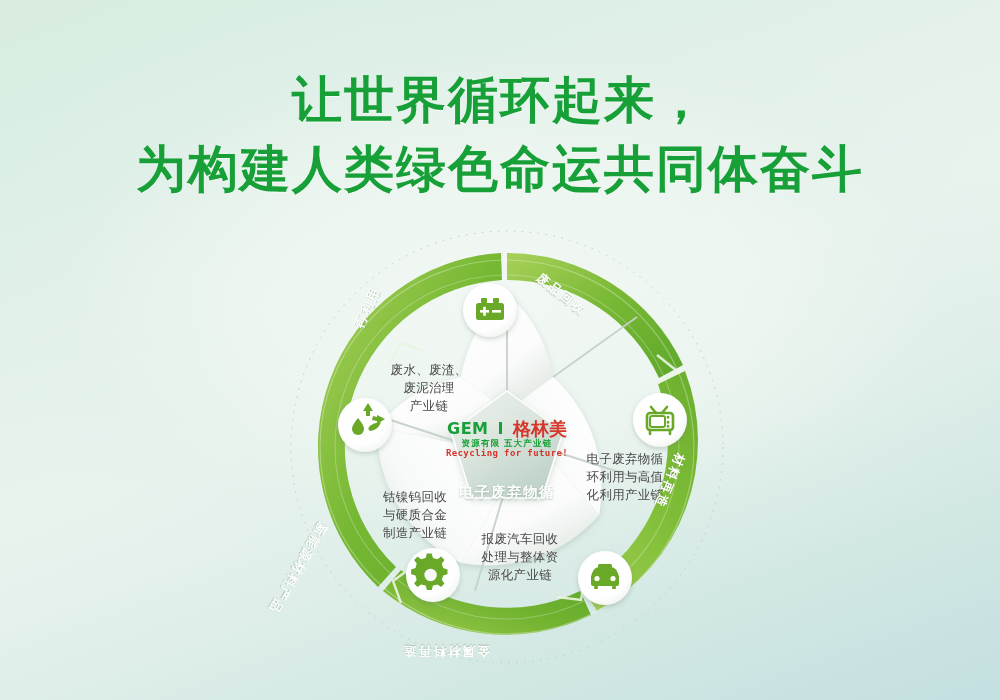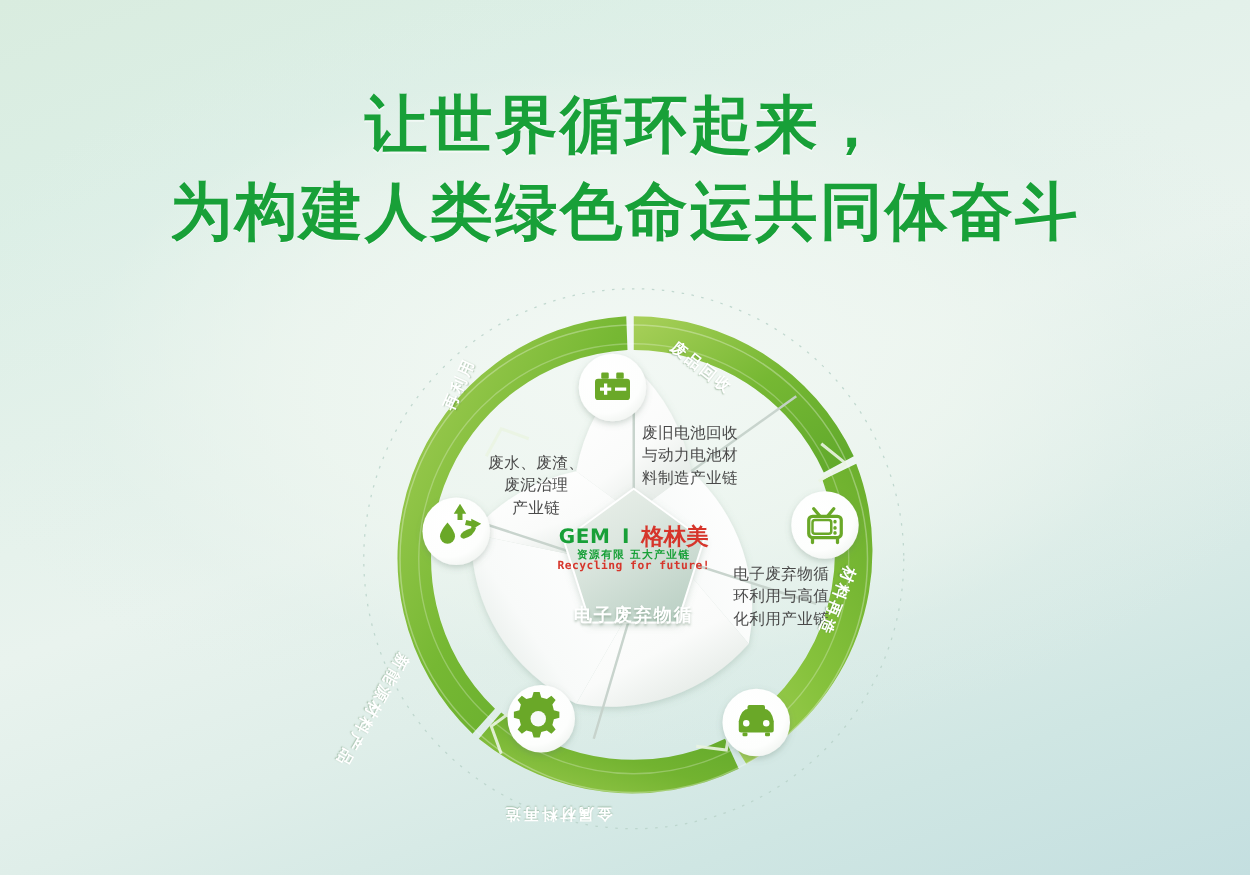--- a/index.html
+++ b/index.html
@@ -256,9 +256,6 @@
     </g>
   </svg>
 
-  <div class="wedge-label" id="label-battery">废旧电池回收
-与动力电池材
-料制造产业链</div>
   <div class="wedge-label" id="label-ewaste">电子废弃物循
 环利用与高值
 化利用产业链</div>

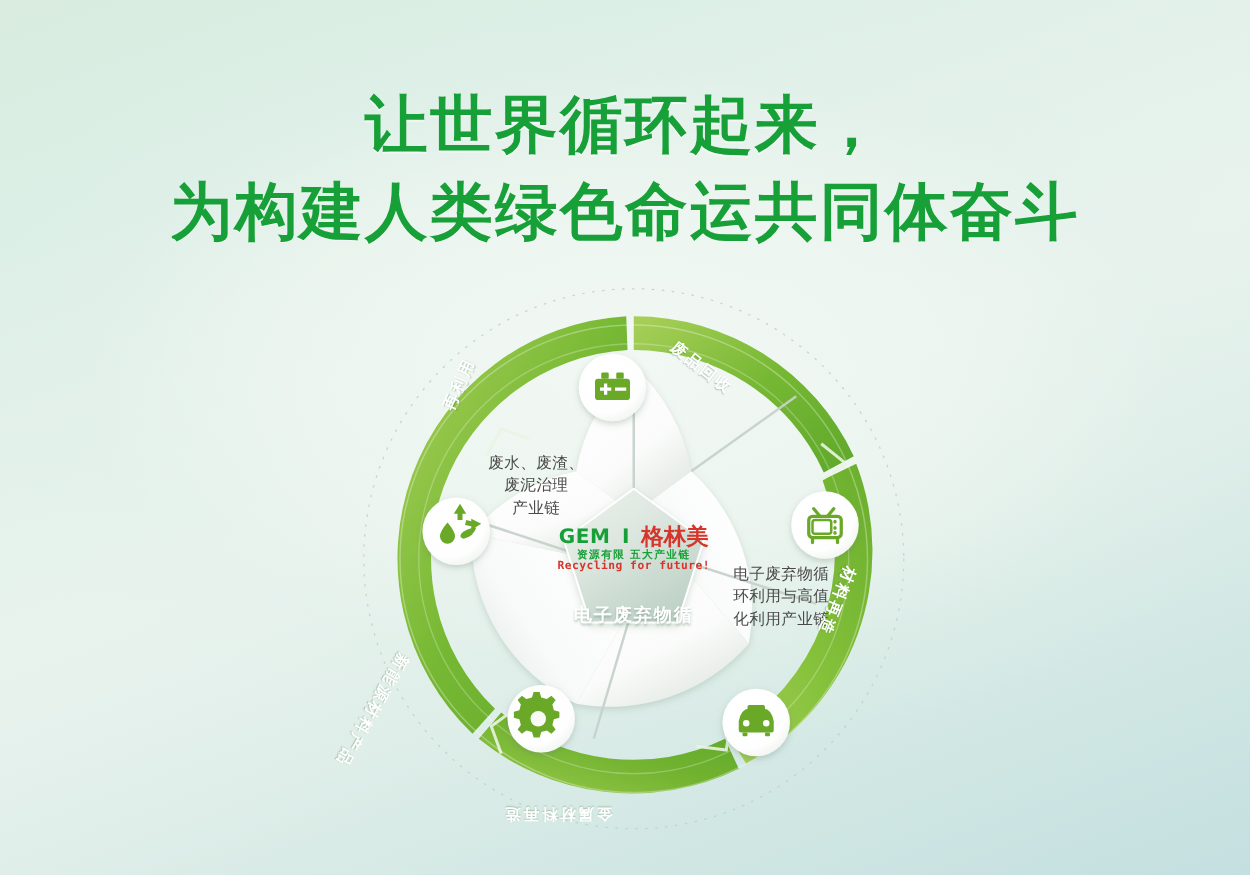--- a/index.html
+++ b/index.html
@@ -259,6 +259,9 @@
   <div class="wedge-label" id="label-ewaste">电子废弃物循
 环利用与高值
 化利用产业链</div>
+  <div class="wedge-label" id="label-metal">钴镍钨回收
+与硬质合金
+制造产业链</div>
   <div class="wedge-label" id="label-water">废水、废渣、
 废泥治理
 产业链</div>

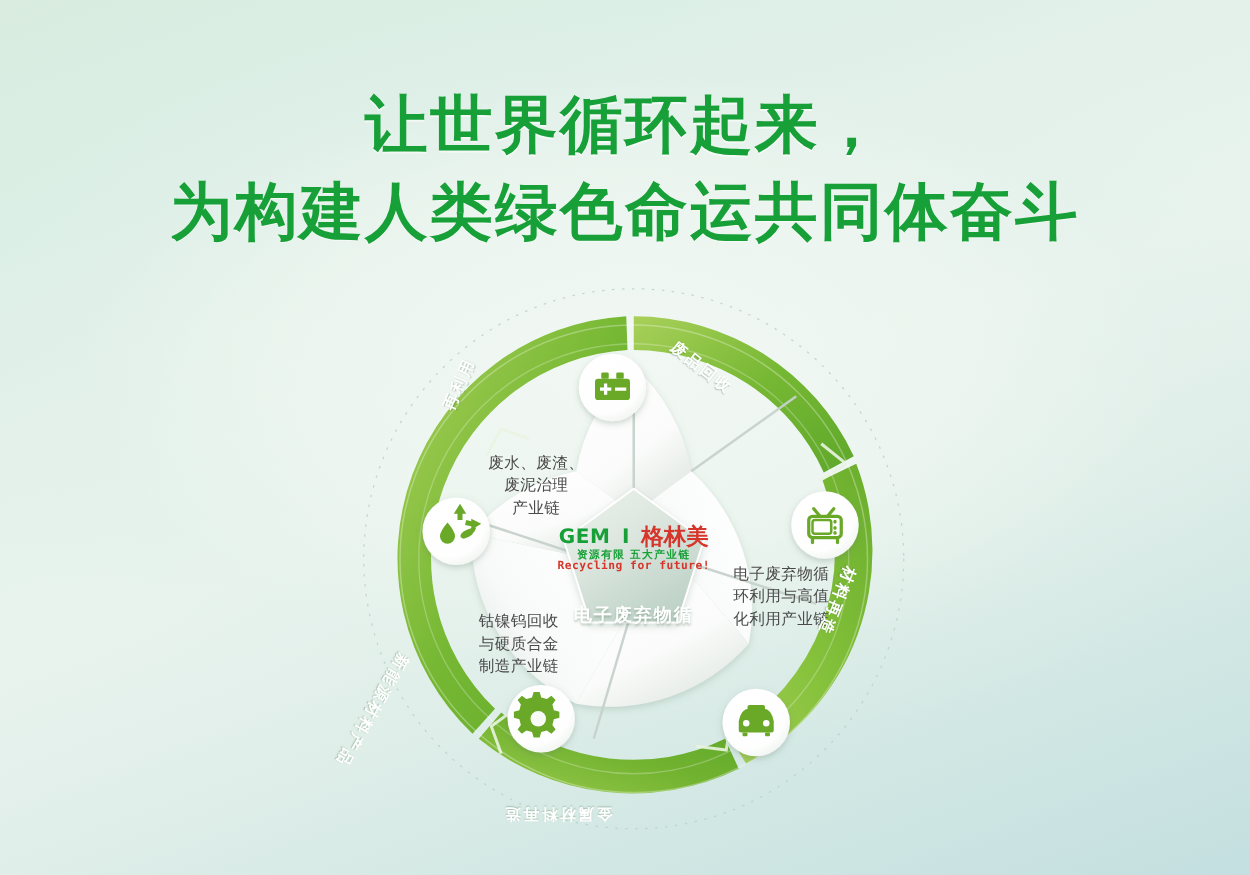--- a/index.html
+++ b/index.html
@@ -259,6 +259,9 @@
   <div class="wedge-label" id="label-ewaste">电子废弃物循
 环利用与高值
 化利用产业链</div>
+  <div class="wedge-label" id="label-vehicle">报废汽车回收
+处理与整体资
+源化产业链</div>
   <div class="wedge-label" id="label-metal">钴镍钨回收
 与硬质合金
 制造产业链</div>

